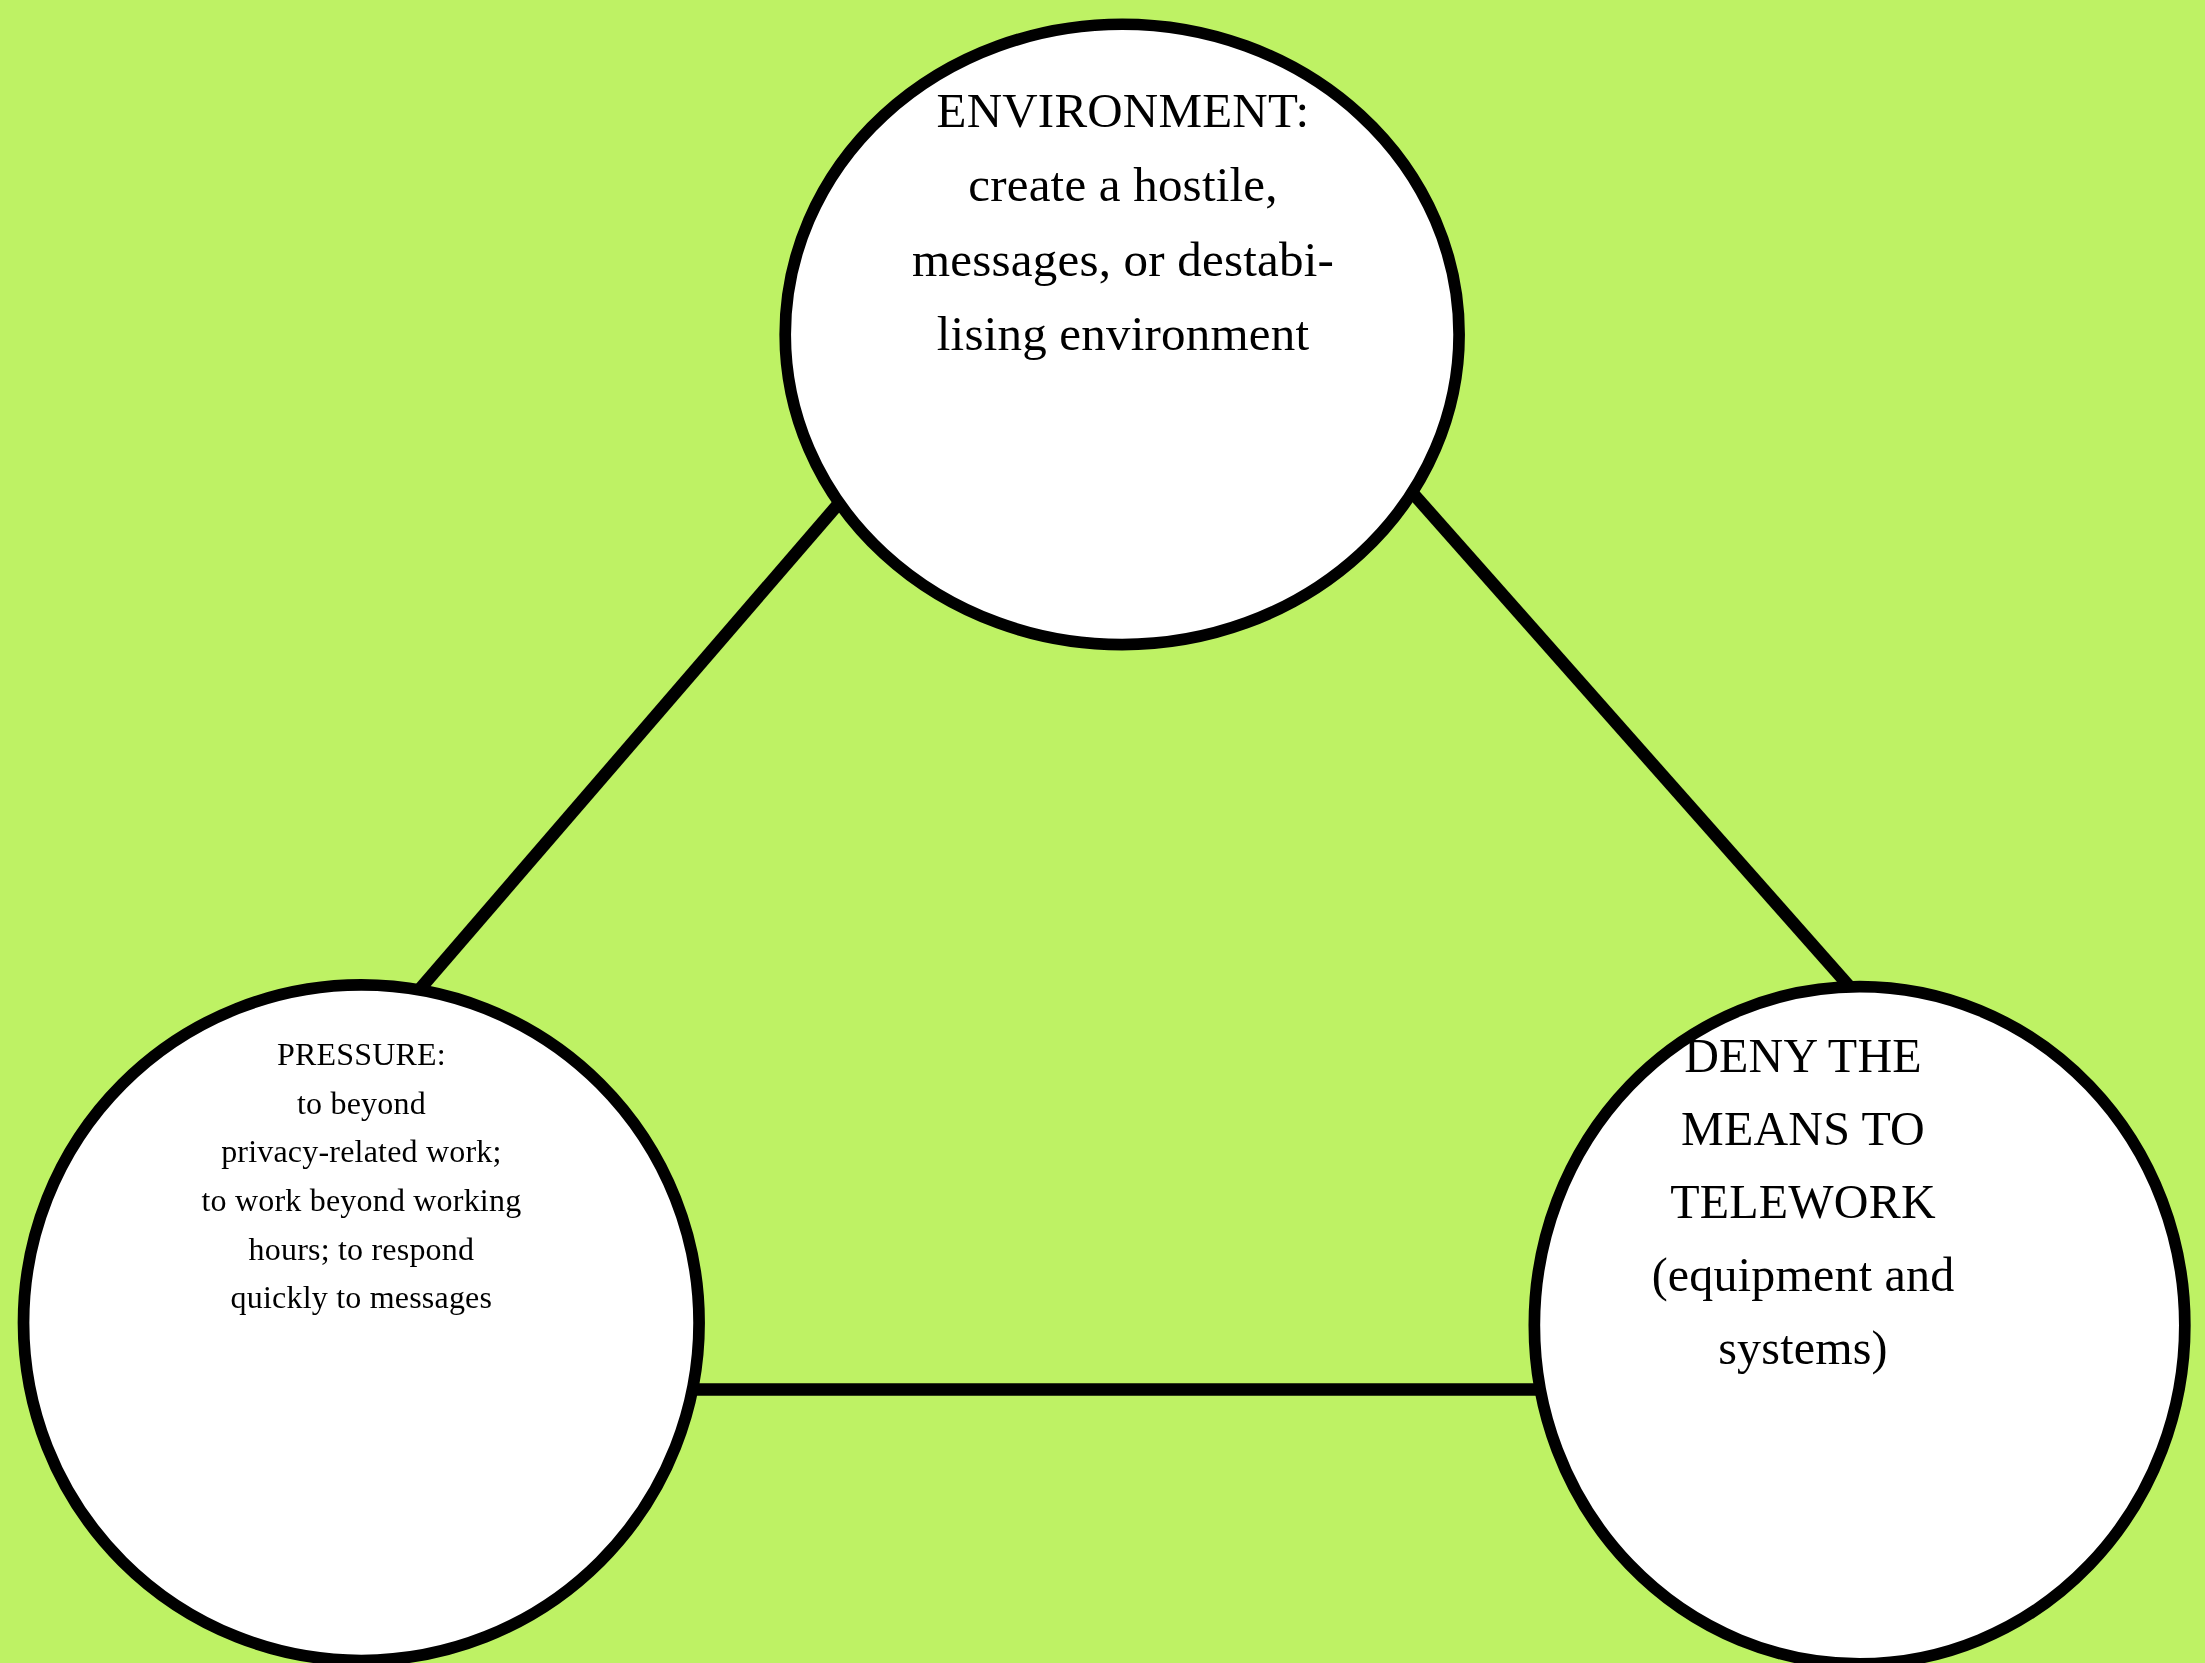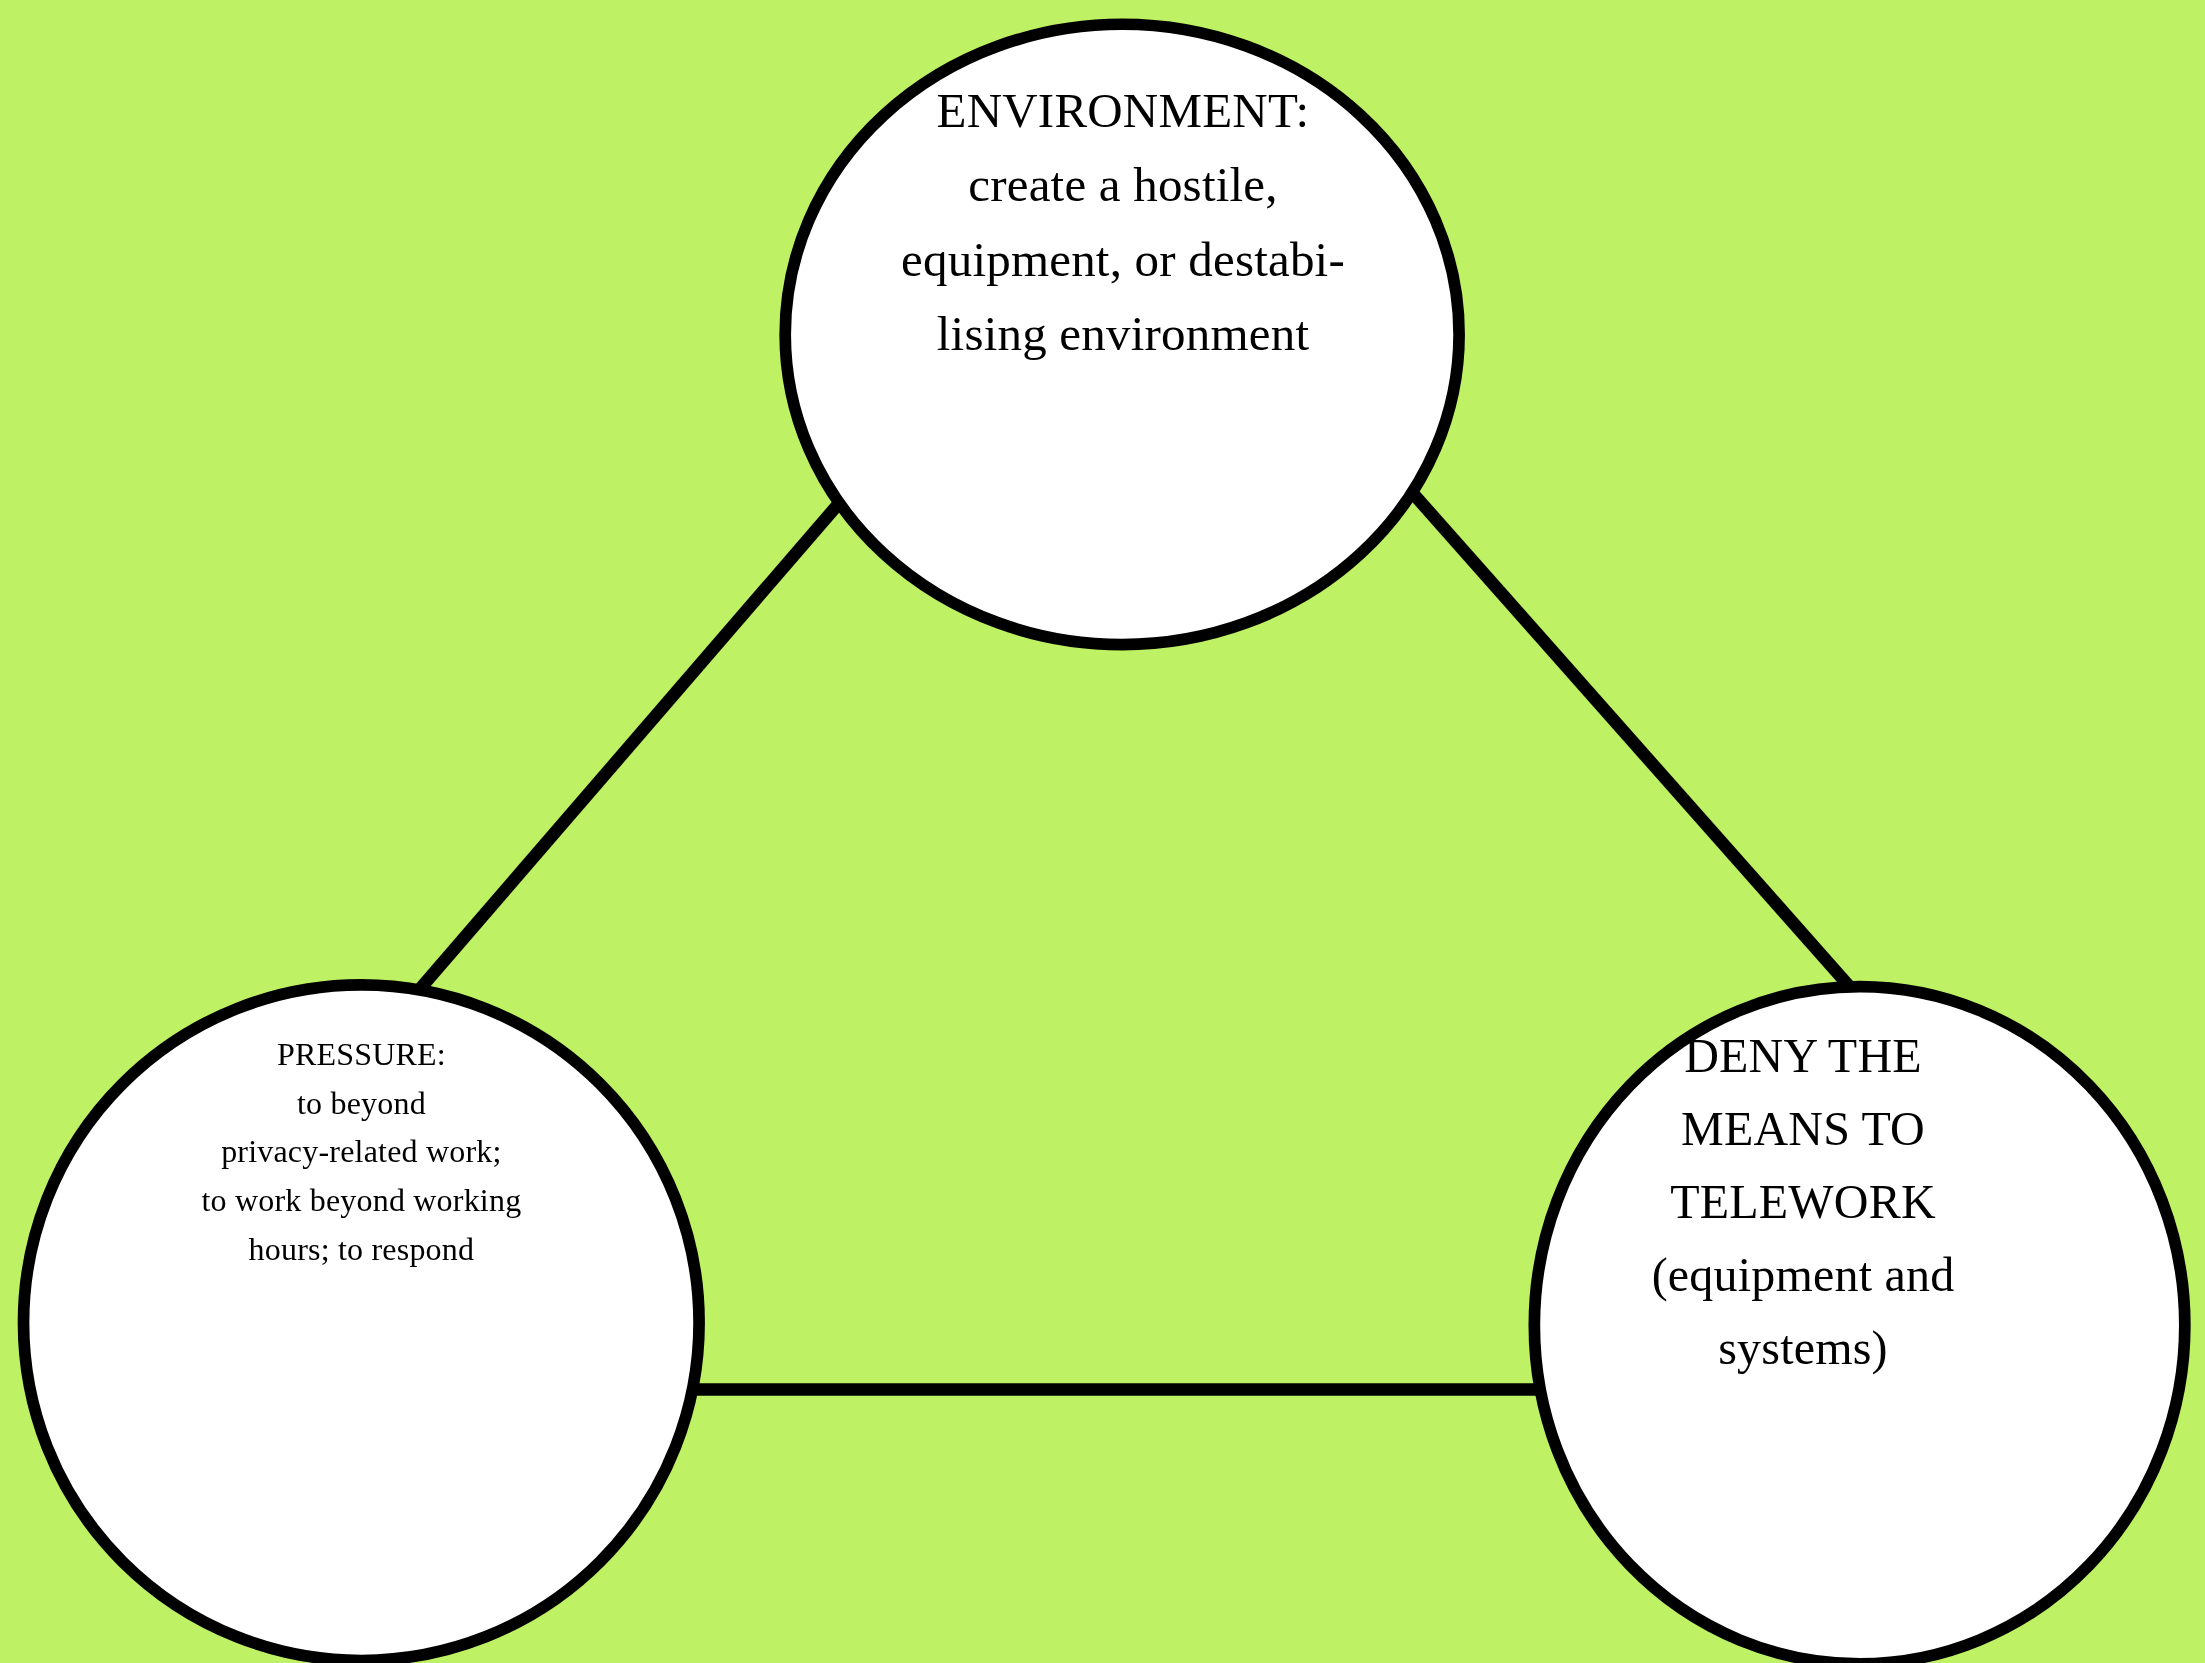--- a/index.html
+++ b/index.html
@@ -89,7 +89,7 @@
   <div class="node-text" id="node-environment-text">
     <span class="ln">ENVIRONMENT:</span>
     <span class="ln">create a hostile,</span>
-    <span class="ln">equipment, or destabi-</span>
+    <span class="ln">messages, or destabi-</span>
     <span class="ln">lising environment</span>
   </div>
 

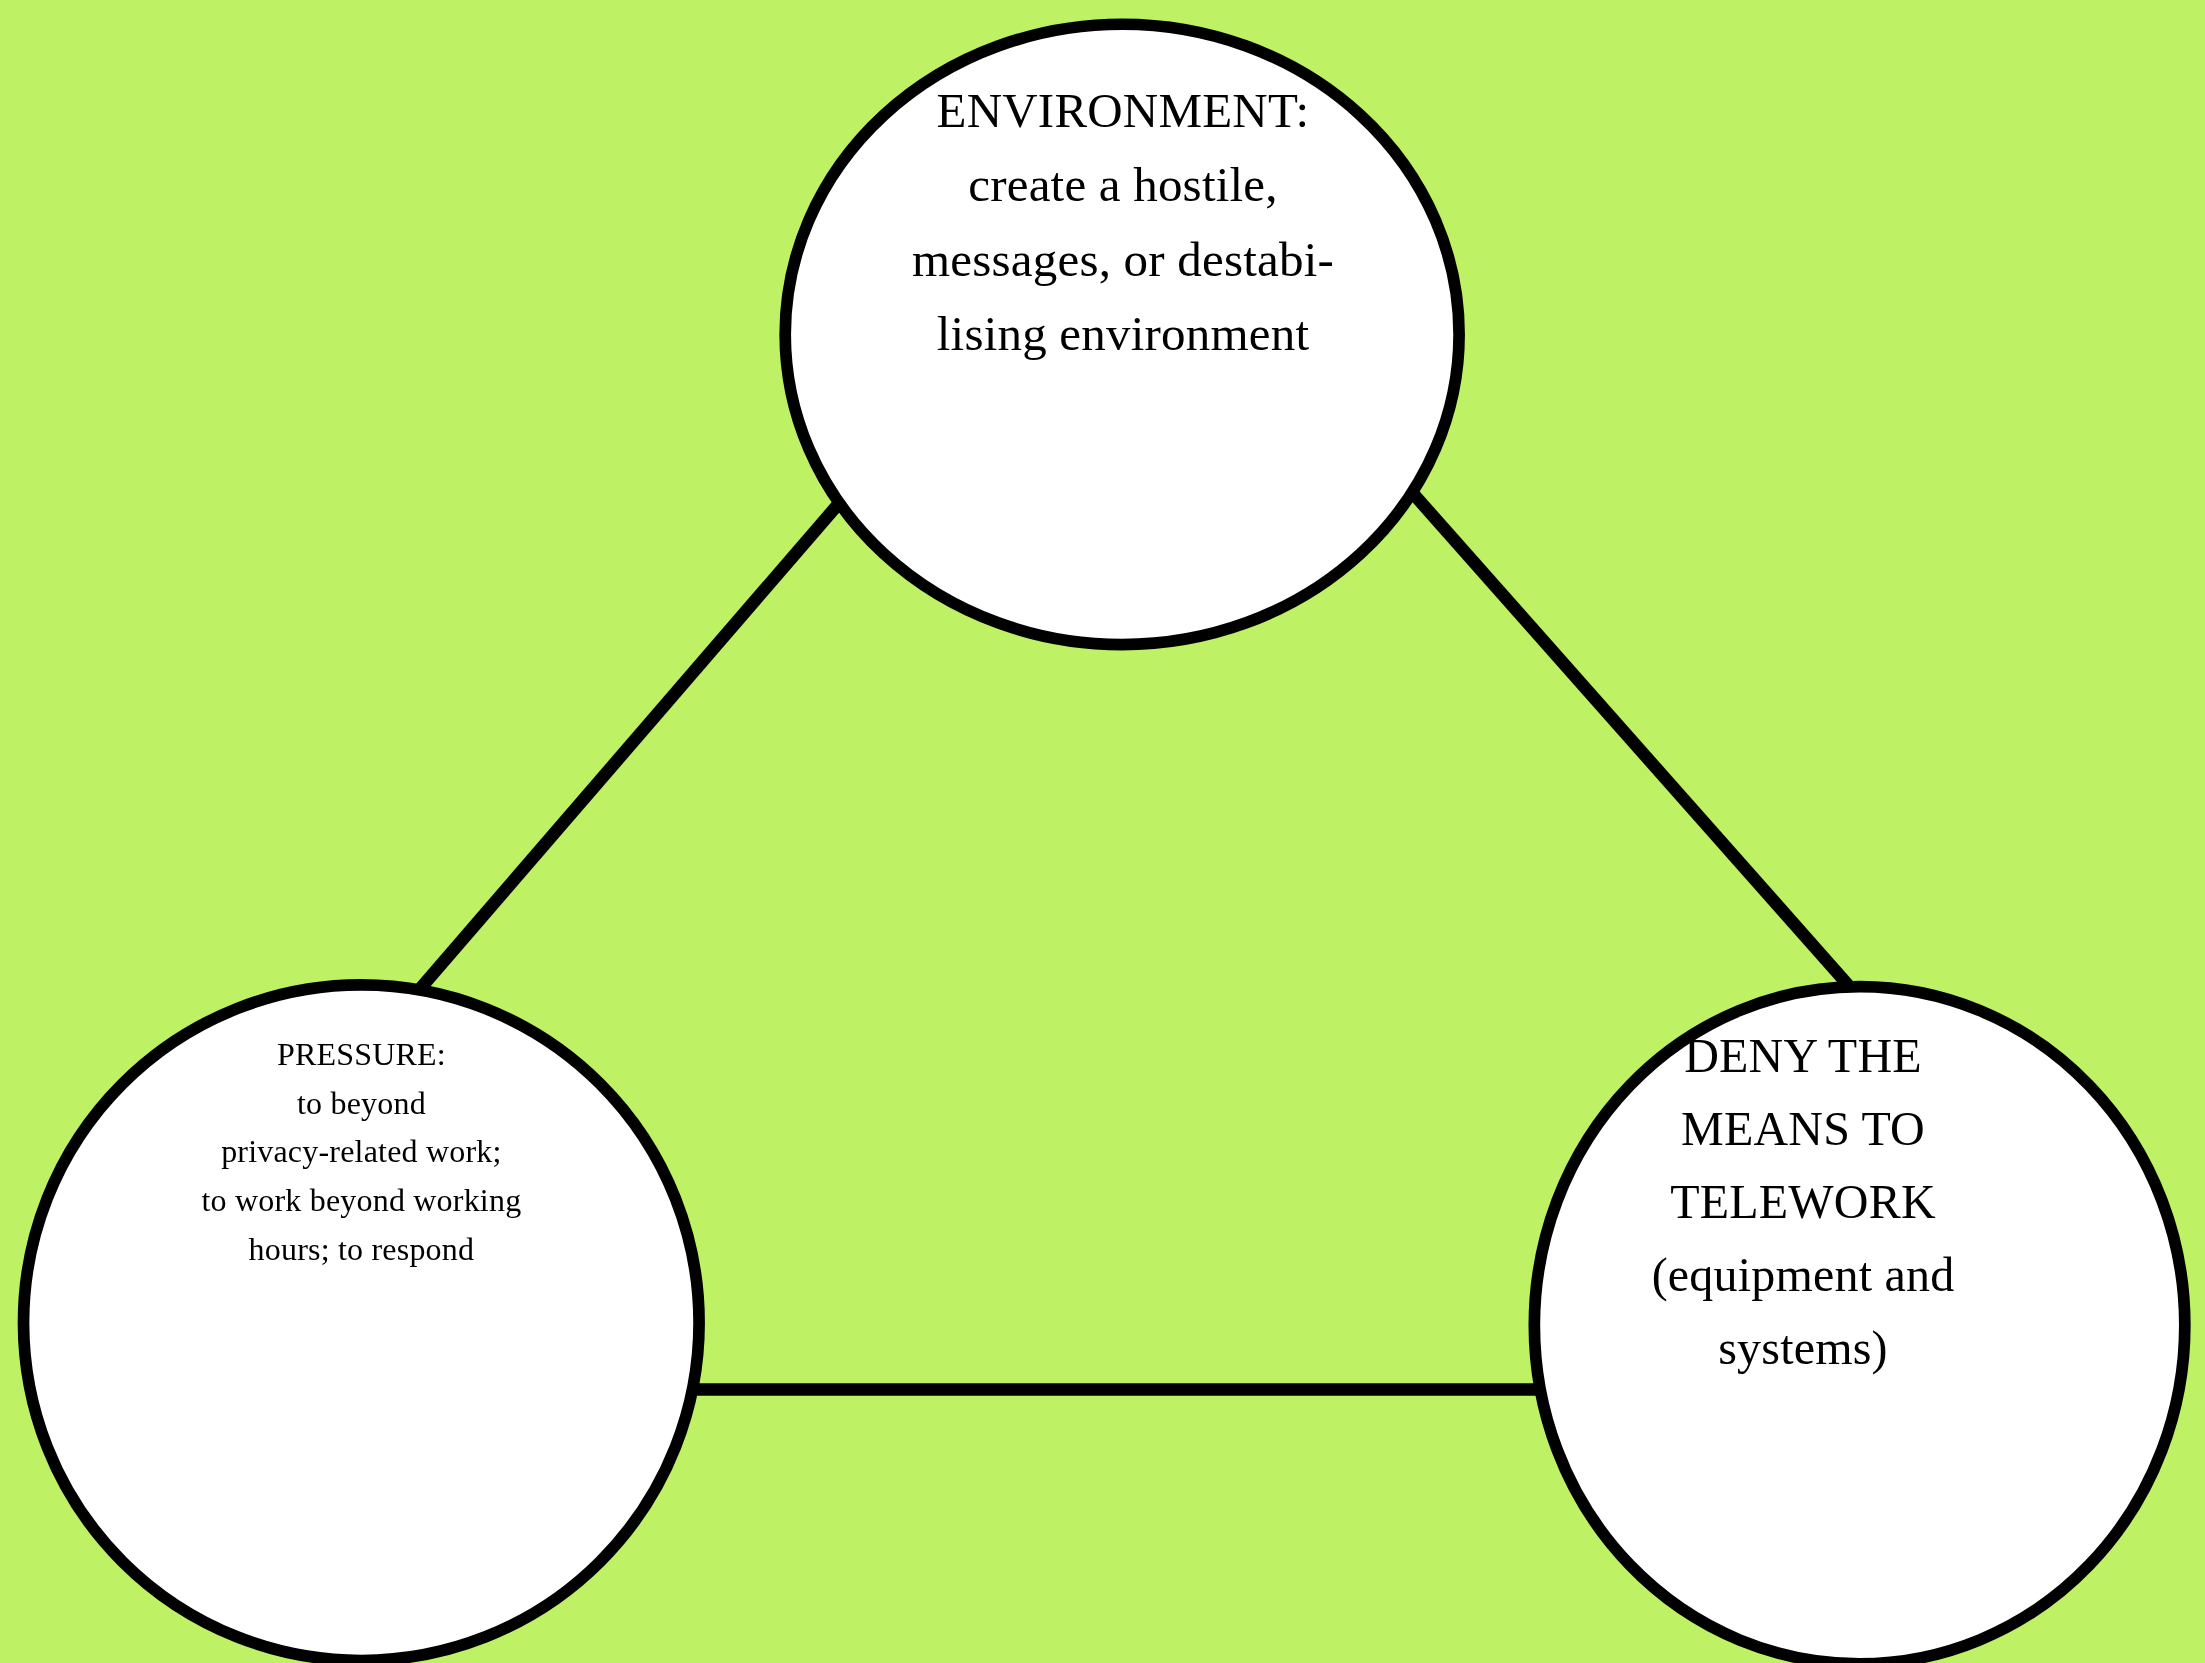--- a/index.html
+++ b/index.html
@@ -99,6 +99,7 @@
     <span class="ln">privacy-related work;</span>
     <span class="ln">to work beyond working</span>
     <span class="ln">hours; to respond</span>
+    <span class="ln">quickly to messages</span>
   </div>
 
   <div class="node-text" id="node-deny-text">

